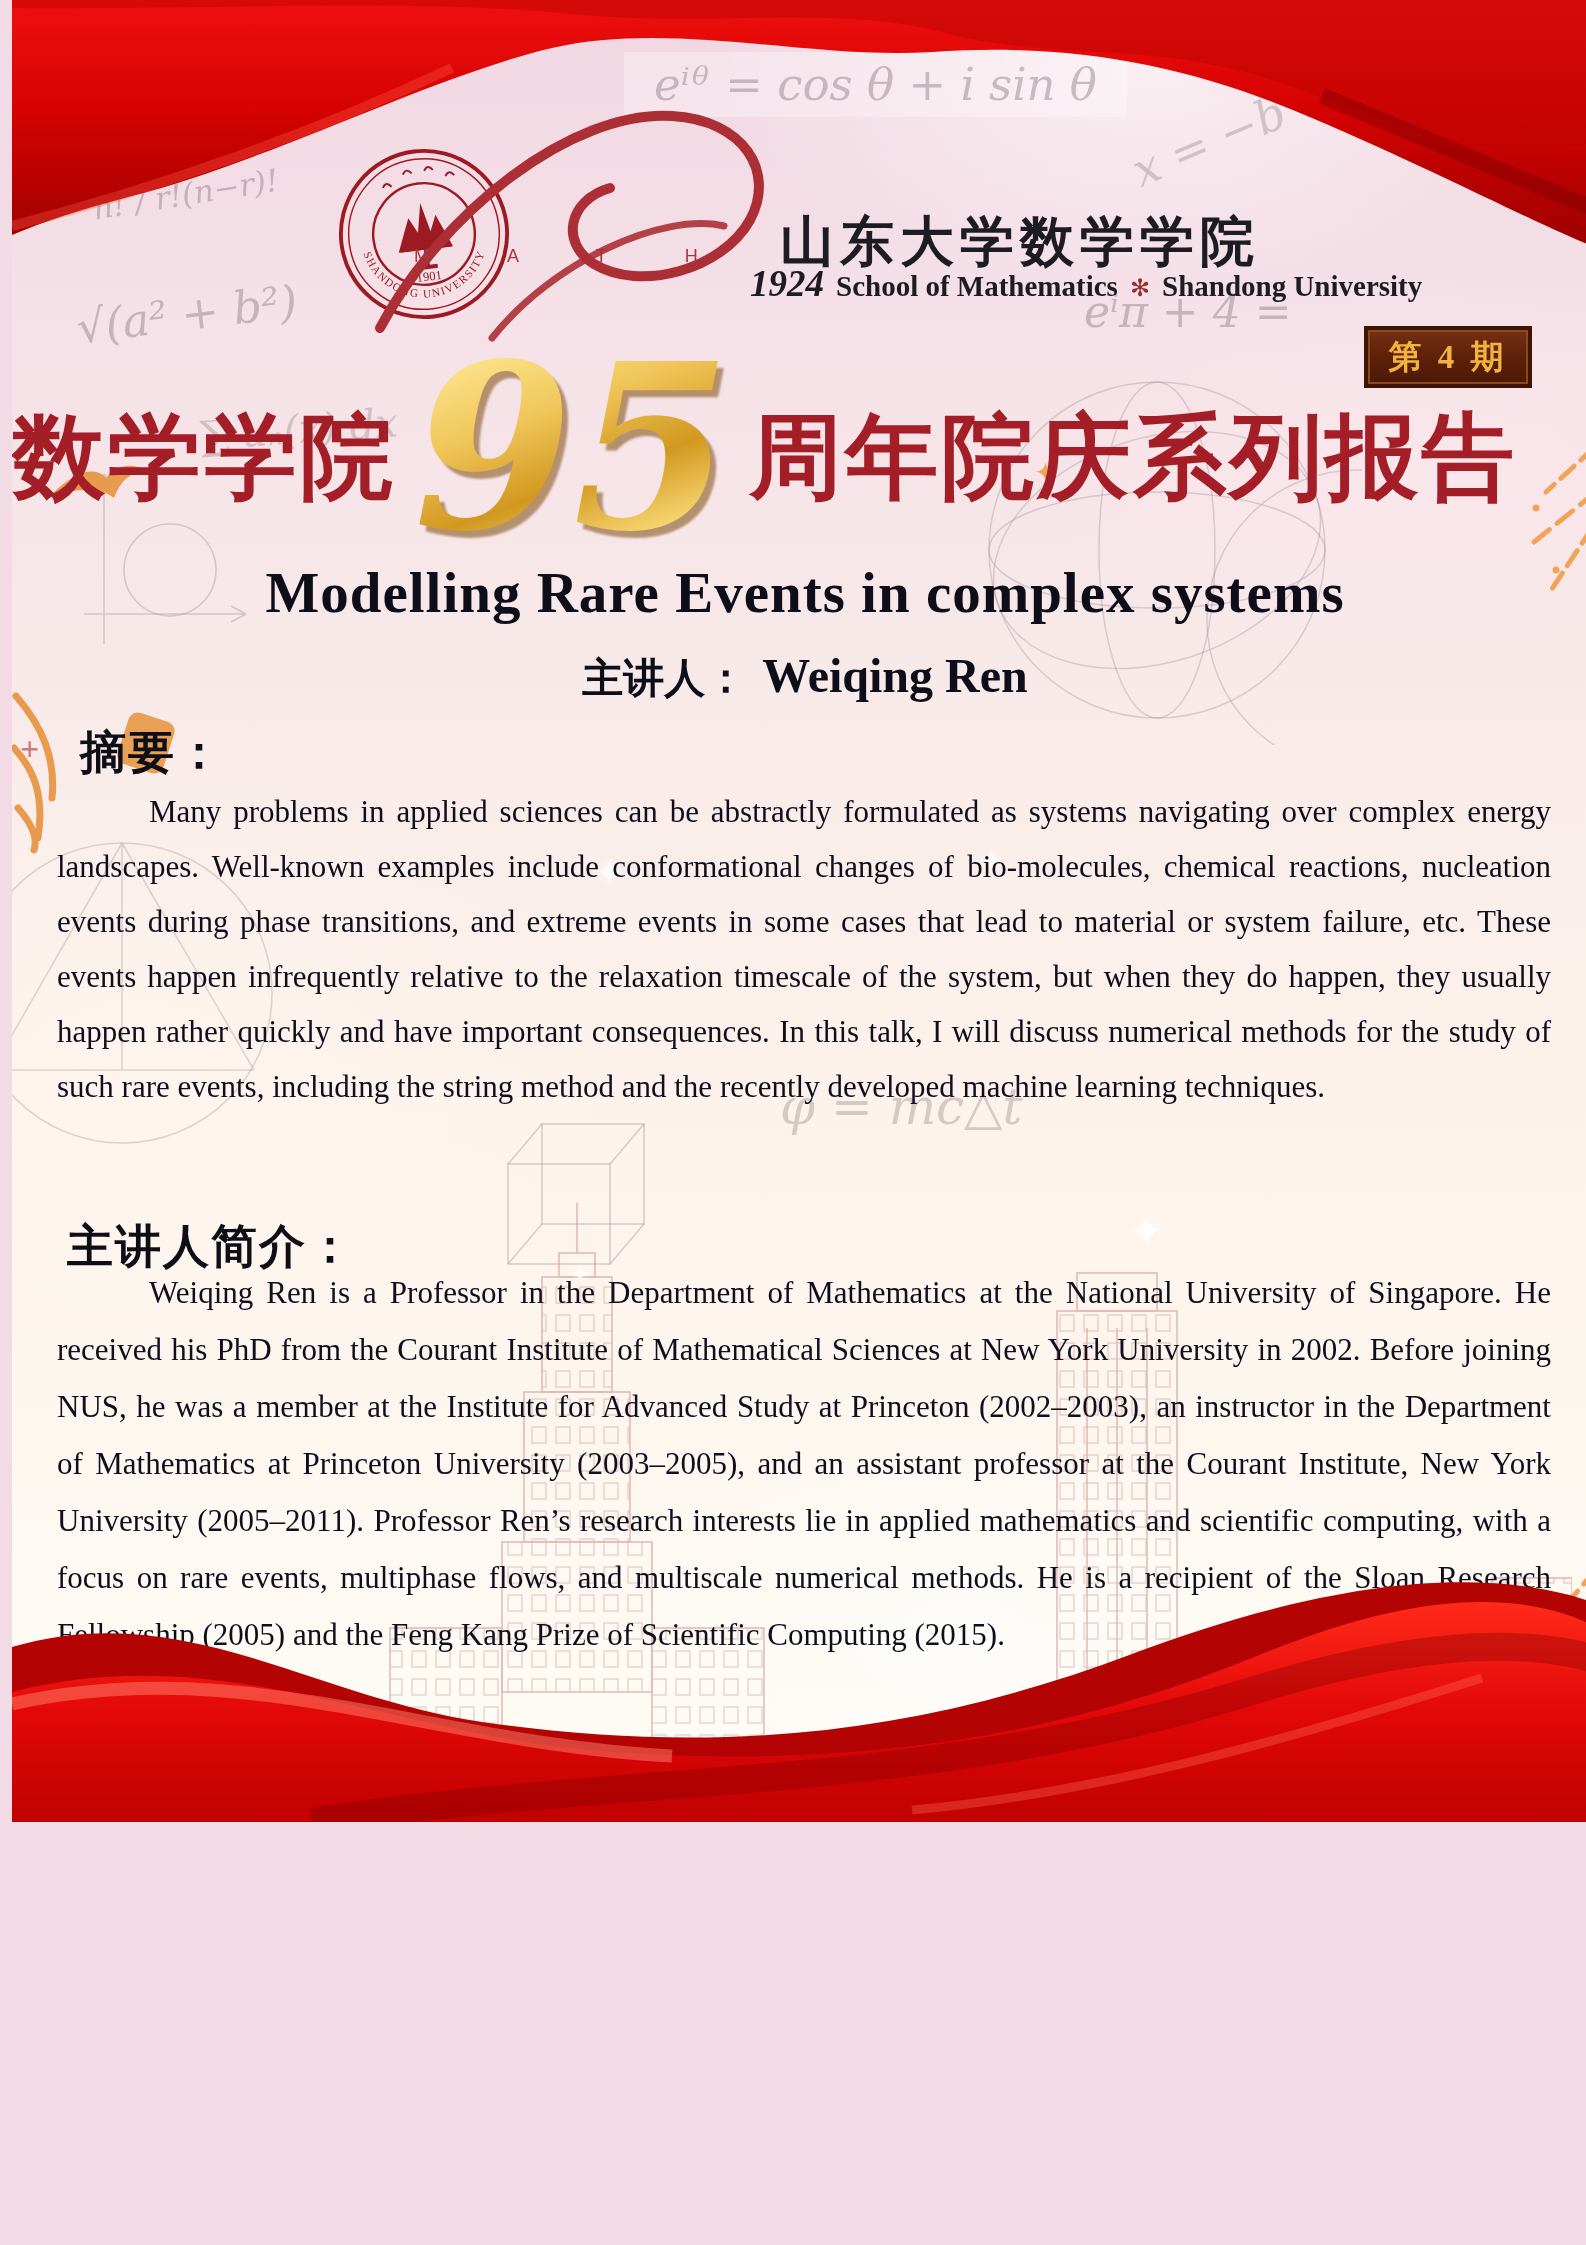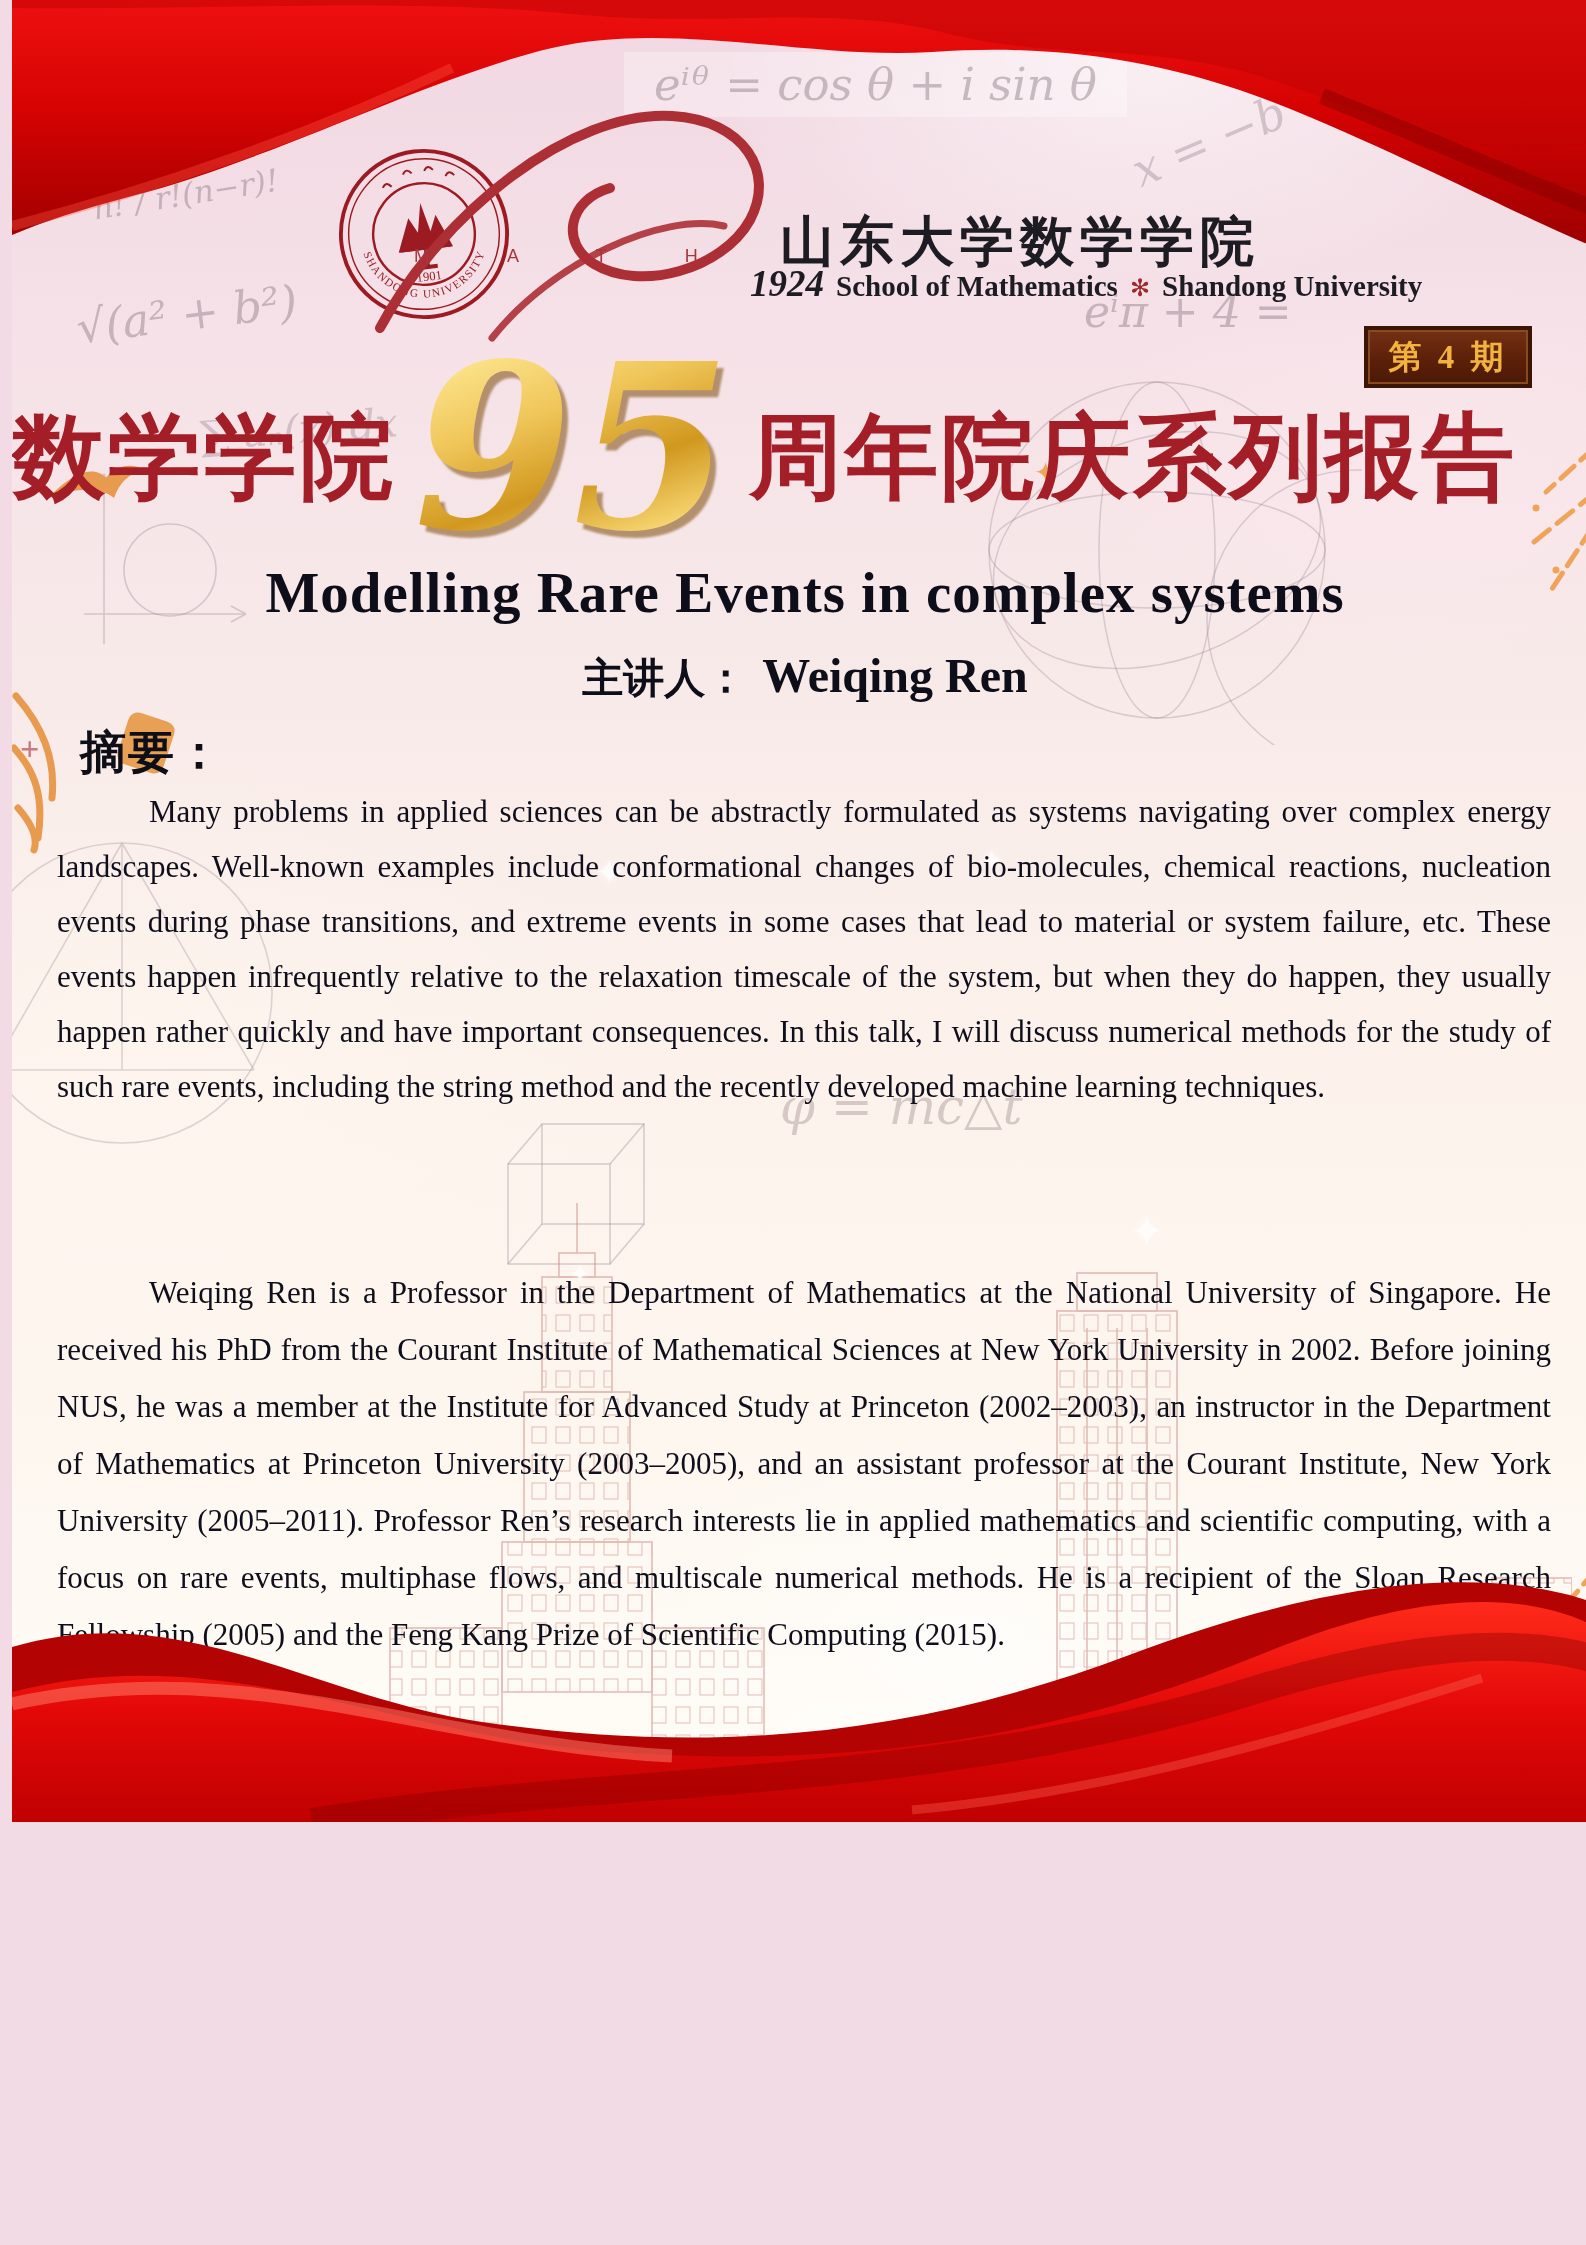--- a/index.html
+++ b/index.html
@@ -268,6 +268,7 @@
   <div class="sec-heading" id="abstract-heading">摘要：</div>
   <p class="body-par" id="abstract-body">Many problems in applied sciences can be abstractly formulated as systems navigating over complex energy landscapes. Well-known examples include conformational changes of bio-molecules, chemical reactions, nucleation events during phase transitions, and extreme events in some cases that lead to material or system failure, etc. These events happen infrequently relative to the relaxation timescale of the system, but when they do happen, they usually happen rather quickly and have important consequences. In this talk, I will discuss numerical methods for the study of such rare events, including the string method and the recently developed machine learning techniques.</p>
 
+  <div class="sec-heading" id="bio-heading">主讲人简介：</div>
   <p class="body-par" id="bio-body">Weiqing Ren is a Professor in the Department of Mathematics at the National University of Singapore. He received his PhD from the Courant Institute of Mathematical Sciences at New York University in 2002. Before joining NUS, he was a member at the Institute for Advanced Study at Princeton (2002–2003), an instructor in the Department of Mathematics at Princeton University (2003–2005), and an assistant professor at the Courant Institute, New York University (2005–2011). Professor Ren’s research interests lie in applied mathematics and scientific computing, with a focus on rare events, multiphase flows, and multiscale numerical methods. He is a recipient of the Sloan Research Fellowship (2005) and the Feng Kang Prize of Scientific Computing (2015).</p>
 
   <div class="sec-heading" id="inviter-heading">邀请人：</div>

